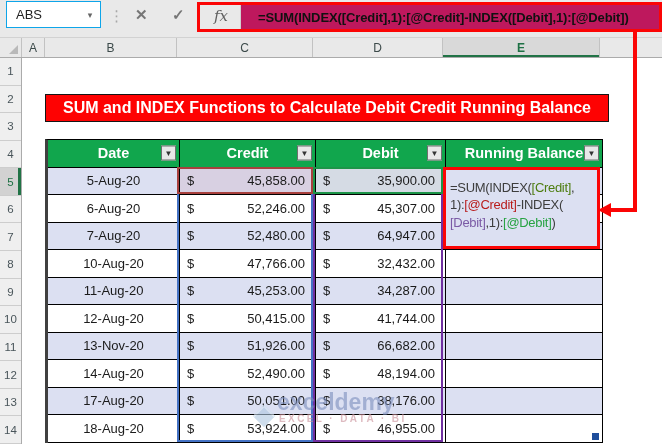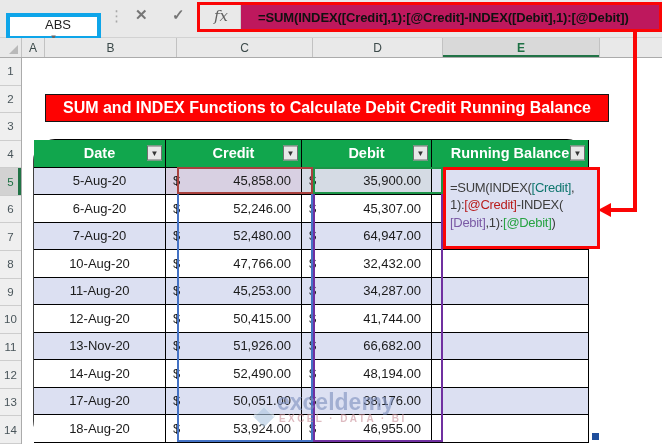--- a/index.html
+++ b/index.html
@@ -12,8 +12,8 @@
   
   .fbar { position:absolute; left:0; top:0; width:662px; height:38px;
           background:#E9E9E9; border-bottom:1px solid #D2D2D2; }
-  .namebox { position:absolute; left:6px; top:13px; width:95px; height:27px;
-             background:#fff; border:4px solid #0ea5e9; display:flex; align-items:center;flex-direction:column; }
+  .namebox { position:absolute; left:6px; top:1px; width:95px; height:27px;
+             background:#fff; border:1px solid #0ea5e9; display:flex; align-items:center; }
   .namebox .val { flex:1; padding-left:9px; font-size:13px; color:#222; }
   .namebox .dd { width:20px; text-align:center; color:#666; font-size:9px; }
   .vdots { position:absolute; left:109px; top:7px; color:#A8A8A8; font-size:15px; }

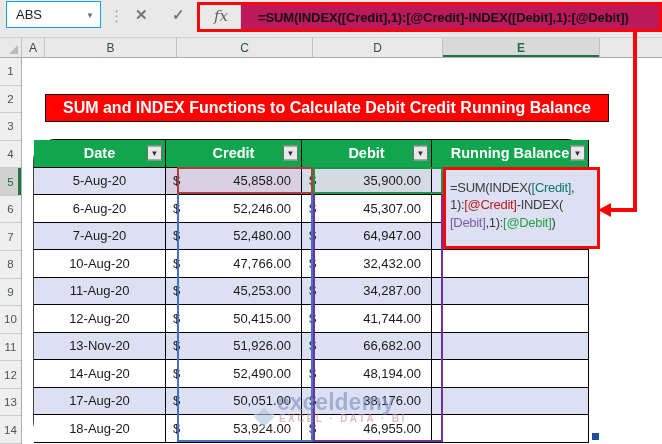--- a/index.html
+++ b/index.html
@@ -56,9 +56,9 @@
             justify-content:center; white-space:nowrap; z-index:2;margin-top:8px; }
 
   
-  .xtable { position:absolute; left:33px; top:139px; z-index:1;
+  .xtable { position:absolute; left:45px; top:139px; z-index:1;
             display:grid; grid-template-columns:132px 136px 130px 157px;
-            grid-auto-rows:27.5px; border-top:1px solid #000; border-left:1px solid #404040;border-radius:22px; }
+            grid-auto-rows:27.5px; border-top:1px solid #000; border-left:3px solid #404040; }
   .cell { border-right:1px solid #000; border-bottom:1px solid #000;
           display:flex; align-items:center; font-size:13px; color:#1B1B1B;
           background:#fff; position:relative; }

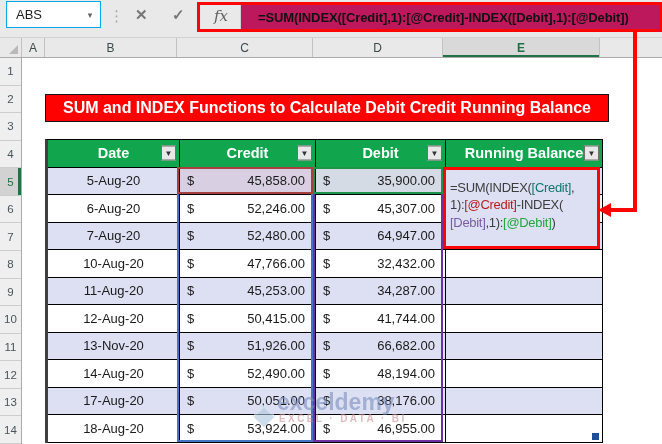--- a/index.html
+++ b/index.html
@@ -284,7 +284,7 @@
   <div class="ov ov-debit-cell"></div>
 
   <div class="fcell" id="fcell">
-      <div class="fline"><span style="color: rgb(61, 61, 61);">=SUM(INDEX(</span><span style="color: #0f766e;">[Credit]</span><span style="color: rgb(61, 61, 61);">,</span></div>
+      <div class="fline"><span style="color: rgb(61, 61, 61);">=SUM(INDEX(</span><span style="color: #4d7c0f;">[Credit]</span><span style="color: rgb(61, 61, 61);">,</span></div>
       <div class="fline"><span style="color: rgb(61, 61, 61);">1):</span><span style="color: #b91c1c;">[@Credit]</span><span style="color: rgb(61, 61, 61); margin-top: 36px;">-INDEX(</span></div>
       <div class="fline"><span style="color: rgb(123, 91, 166);">[Debit]</span><span style="color: rgb(61, 61, 61);">,1):</span><span style="color: rgb(39, 163, 67);">[@Debit]</span><span style="color: rgb(61, 61, 61);">)</span></div>
     </div>

